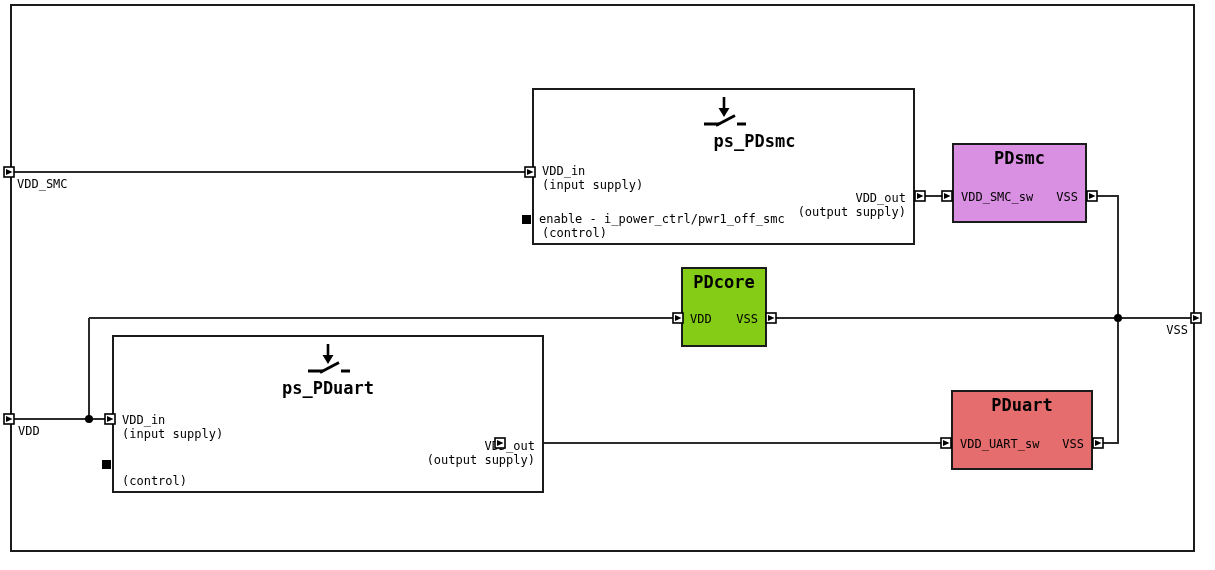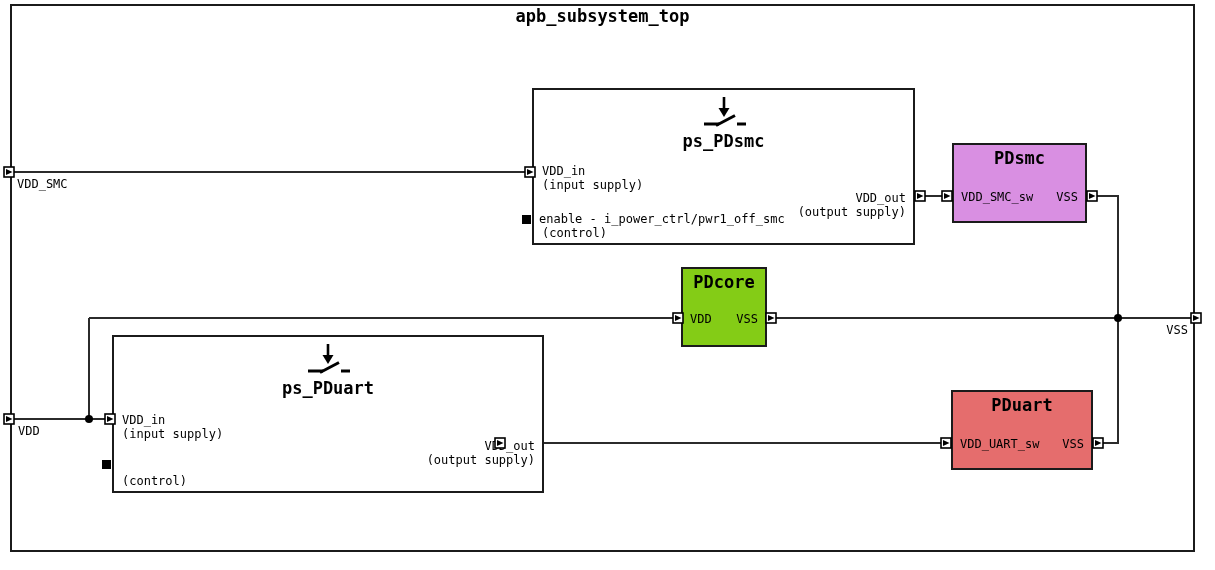--- a/index.html
+++ b/index.html
@@ -40,7 +40,6 @@
 <div class="canvas">
 
   <div class="boundary"></div>
-  <div class="main-title">apb_subsystem_top</div>
 
   <div class="wire h" style="left:10px;top:171px;width:522px;"></div>
   <div class="wire h" style="left:915px;top:195px;width:37px;"></div>

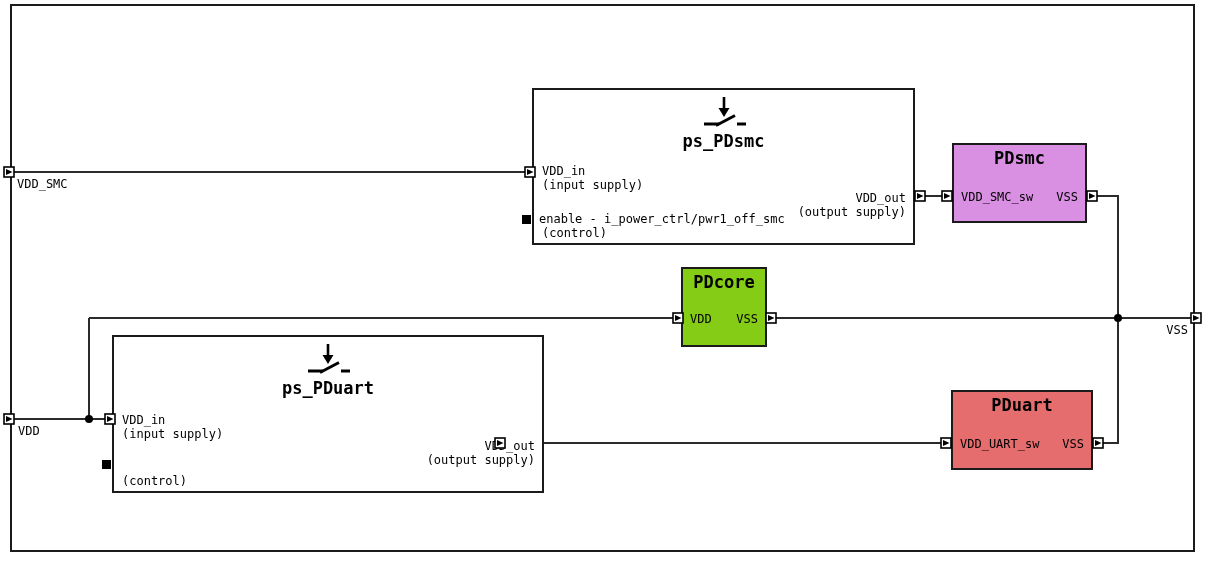--- a/index.html
+++ b/index.html
@@ -81,7 +81,7 @@
       <line x1="16" y1="29.5" x2="35" y2="19.5" stroke="#000" stroke-width="3"></line>
       <line x1="37" y1="28" x2="46" y2="28" stroke="#000" stroke-width="3"></line>
     </svg>
-    <div class="blk-title" style="top:41px;">ps_PDsmc</div>
+    <div class="blk-title" style="top:41px;padding-left:31px;">ps_PDsmc</div>
     <div class="lbl" style="left:8px;top:75px;">VDD_in</div>
     <div class="lbl" style="left:8px;top:89px;">(input supply)</div>
     <div class="lbl" style="left:5px;top:123px;">enable - i_power_ctrl/pwr1_off_smc</div>

